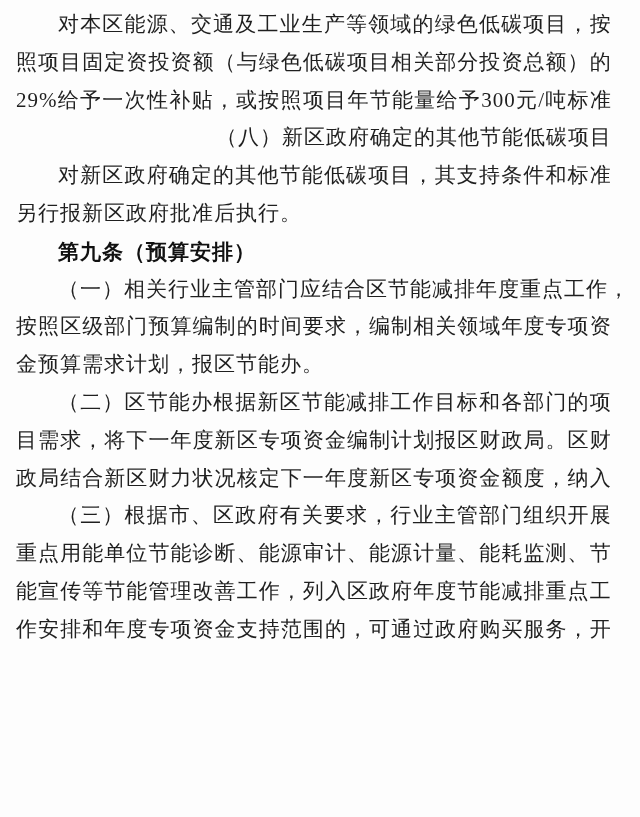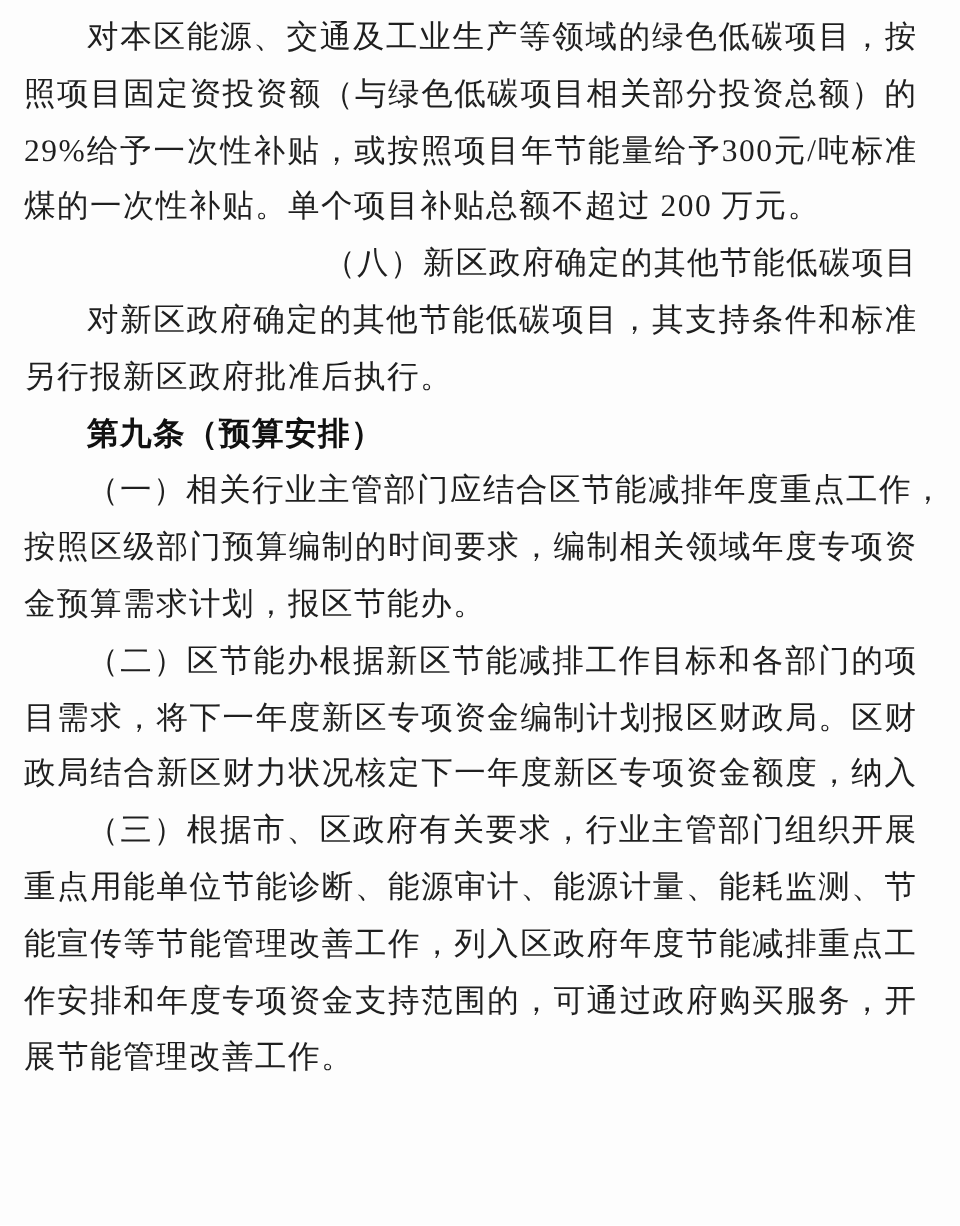--- a/index.html
+++ b/index.html
@@ -127,7 +127,6 @@
           <span>标</span>
           <span>准</span>
         </div>
-        <div class="line">煤的一次性补贴。单个项目补贴总额不超过 200 万元。</div>
       </div>
       <div class="para clause-title">
         <div class="line first">（八）新区政府确定的其他节能低碳项目</div>

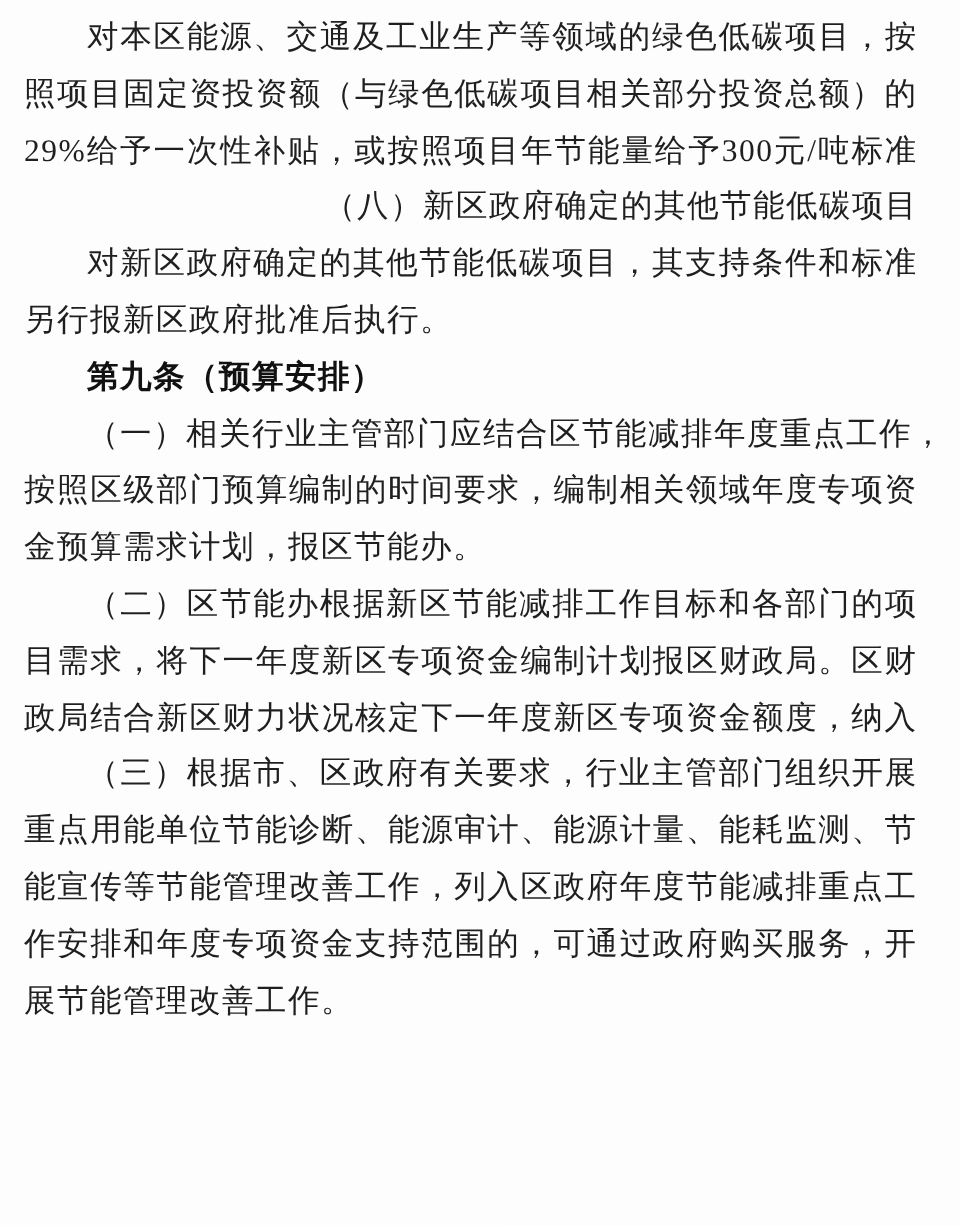--- a/index.html
+++ b/index.html
@@ -426,7 +426,6 @@
           <span>，</span>
           <span>开</span>
         </div>
-        <div class="line">展节能管理改善工作。</div>
       </div>
     </div>
 </div>

